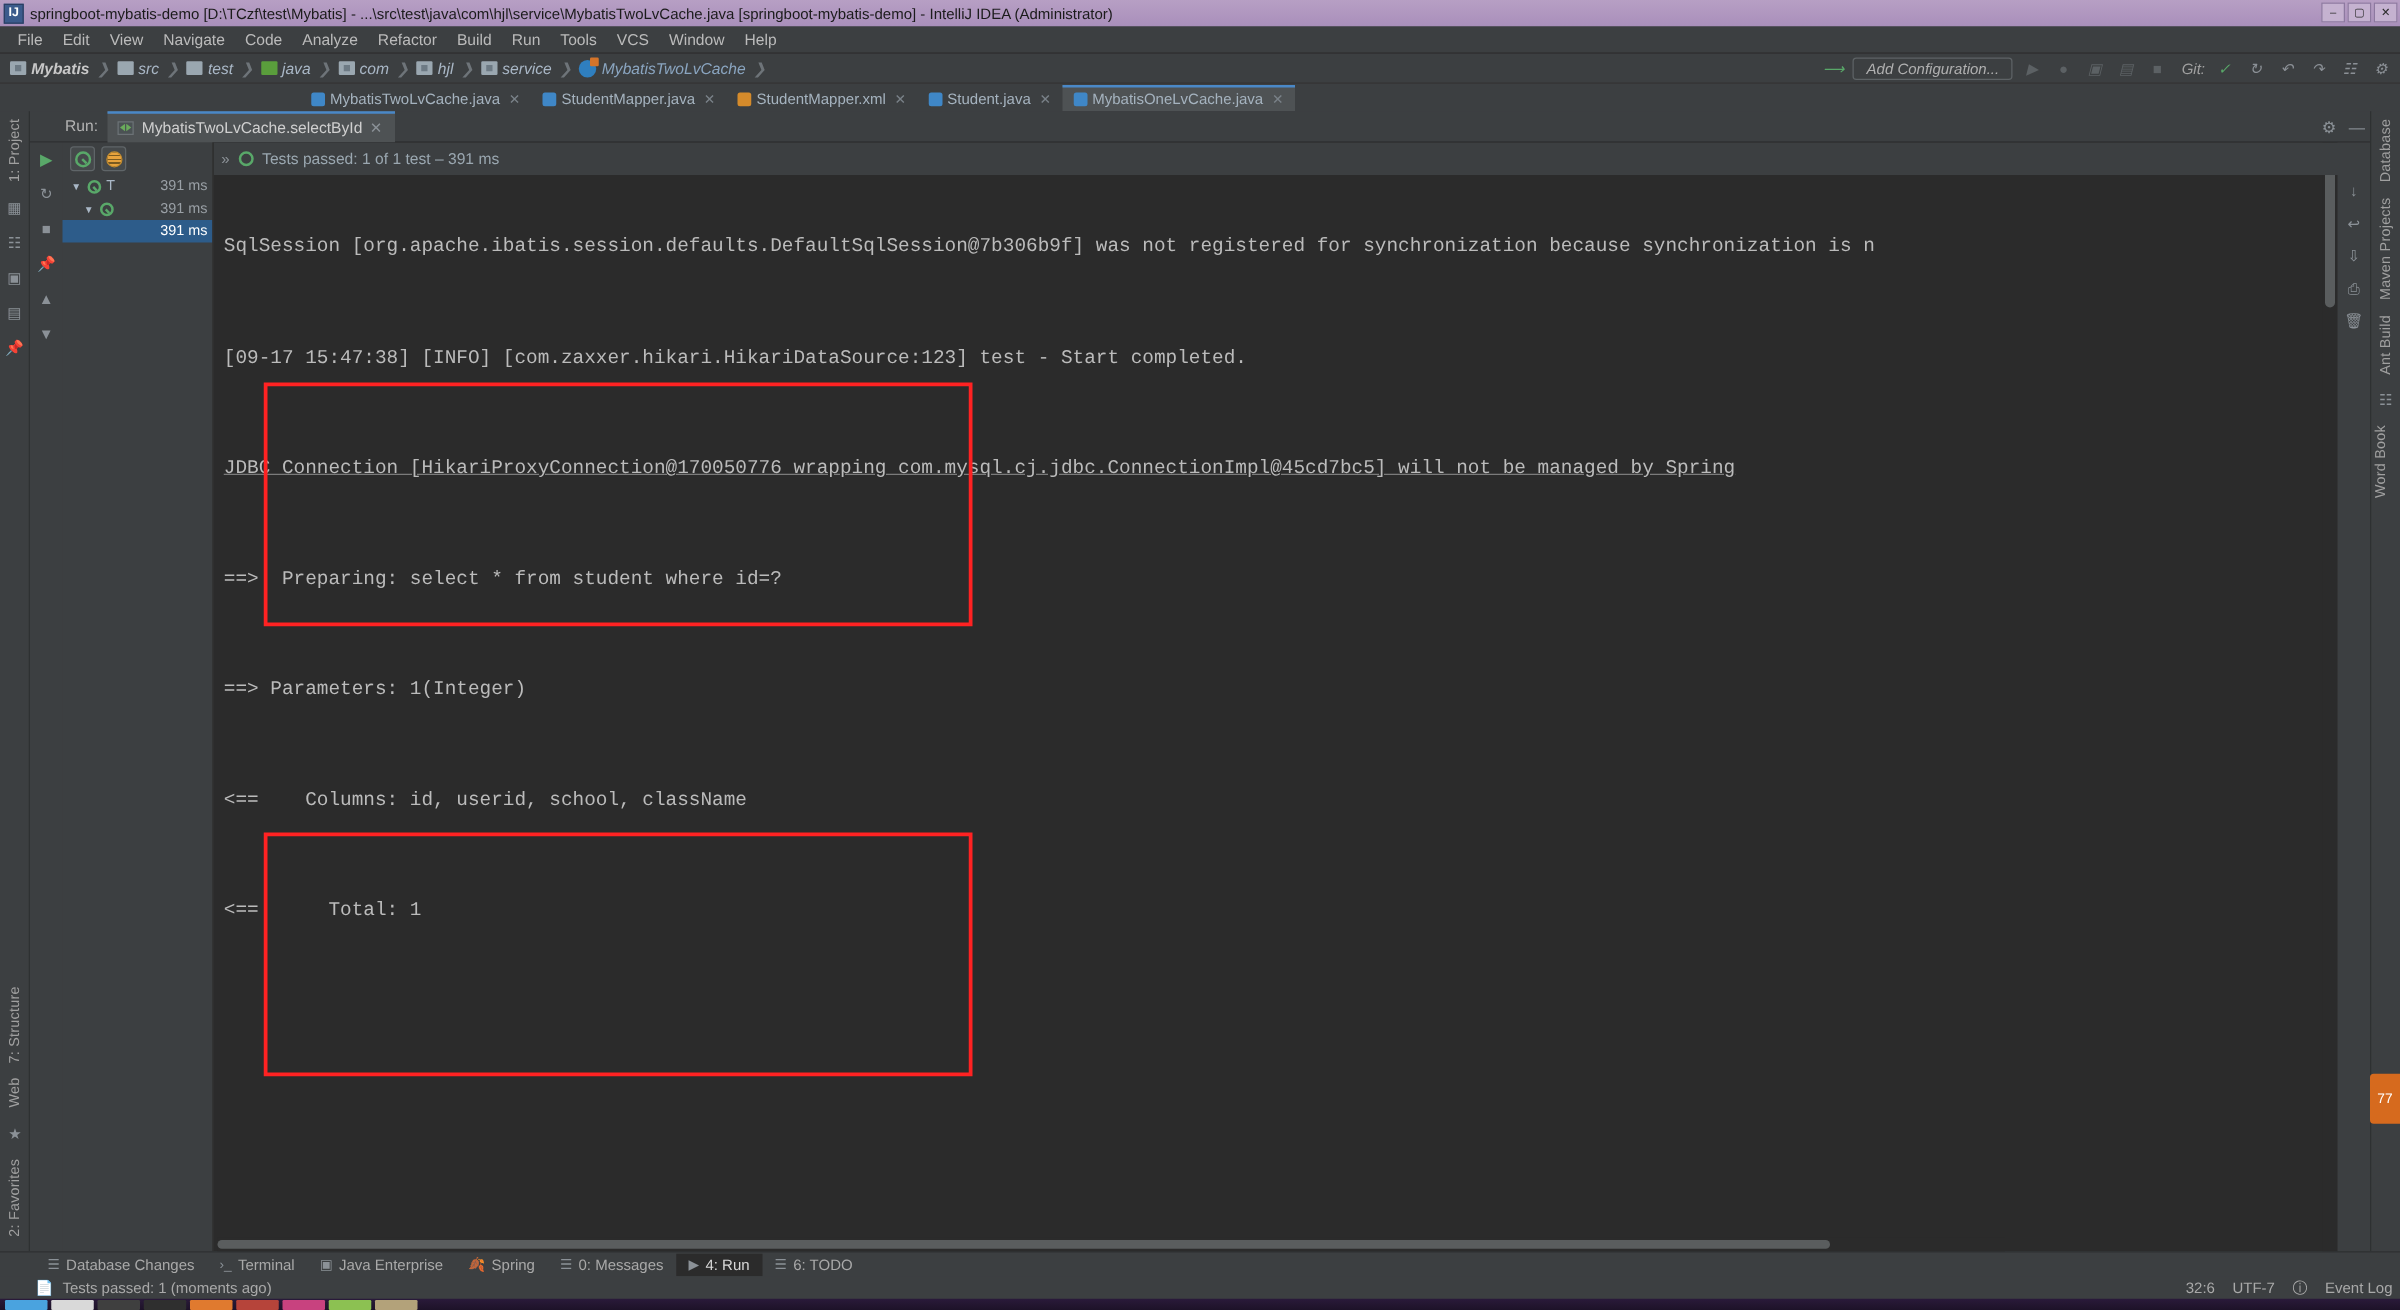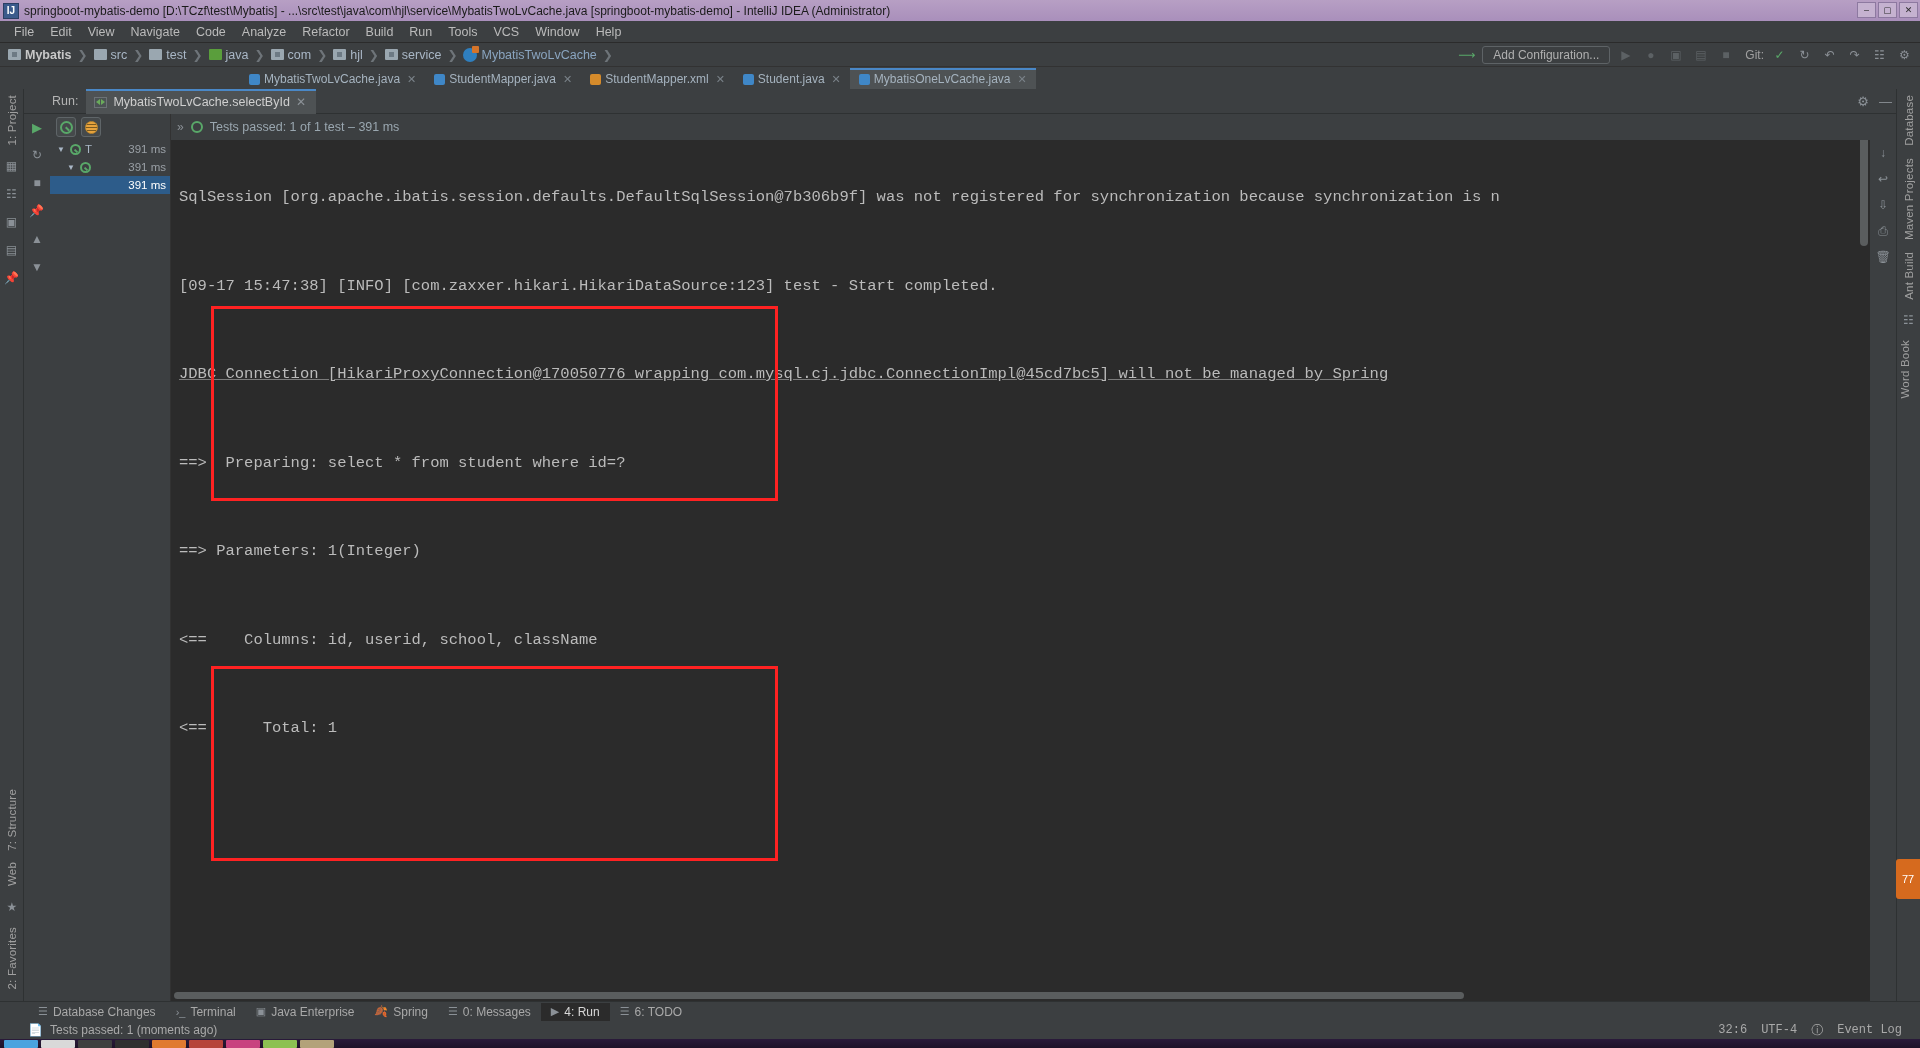--- a/index.html
+++ b/index.html
@@ -50,6 +50,7 @@
     font-size: 12.5px; color: #a9b7c6;
     border-bottom: 1px solid #323232;
     position: relative;
+    font-style: italic;
   }
   .crumbs { display: flex; align-items: center; padding-left: 4px; }
   .crumb { display: flex; align-items: center; padding: 0 2px 0 4px; }

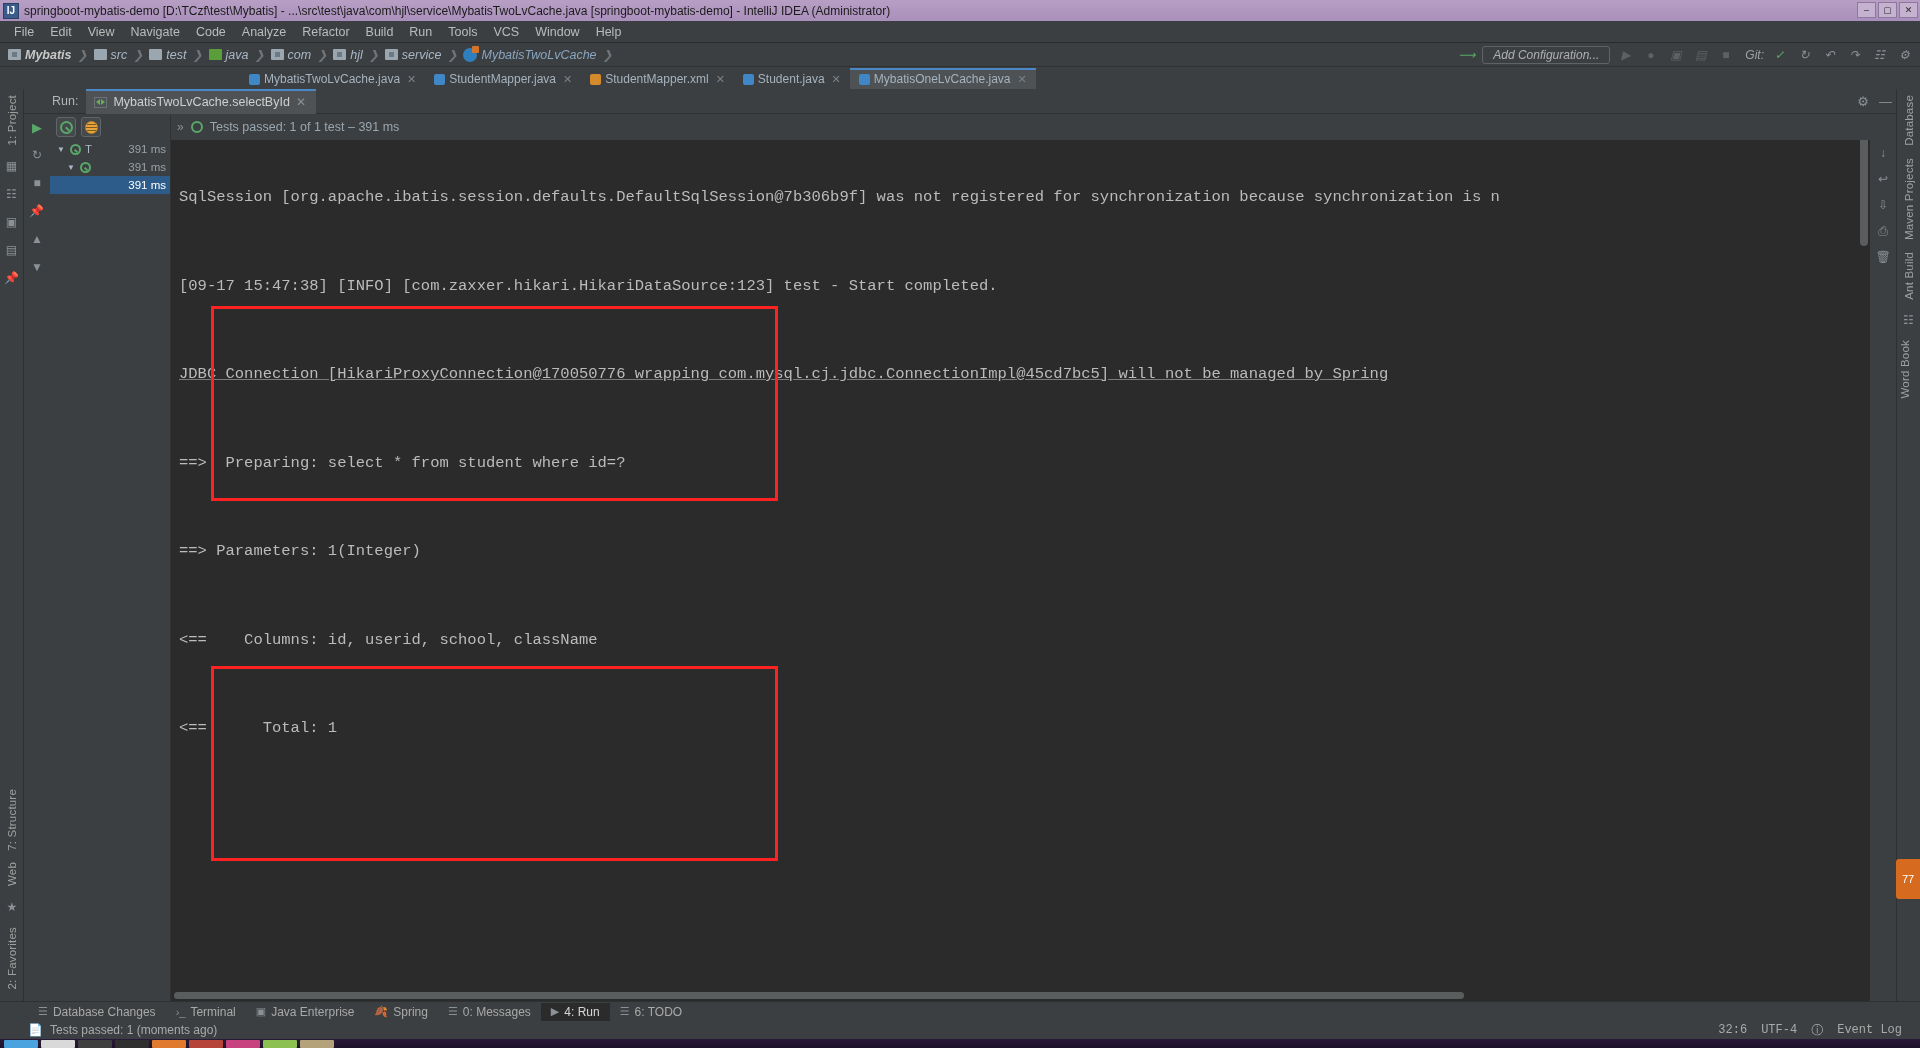--- a/index.html
+++ b/index.html
@@ -305,7 +305,7 @@
     font-size: 12px; color: #a9a9a9; padding-left: 28px;
   }
   .statusbar .sb-right {
-    position: absolute; right: 18px; display: flex; align-items: center; gap: 14px; font-family: Liberation Mono, monospace;
+    position: absolute; right: 6px; display: flex; align-items: center; gap: 14px;
   }
 
   

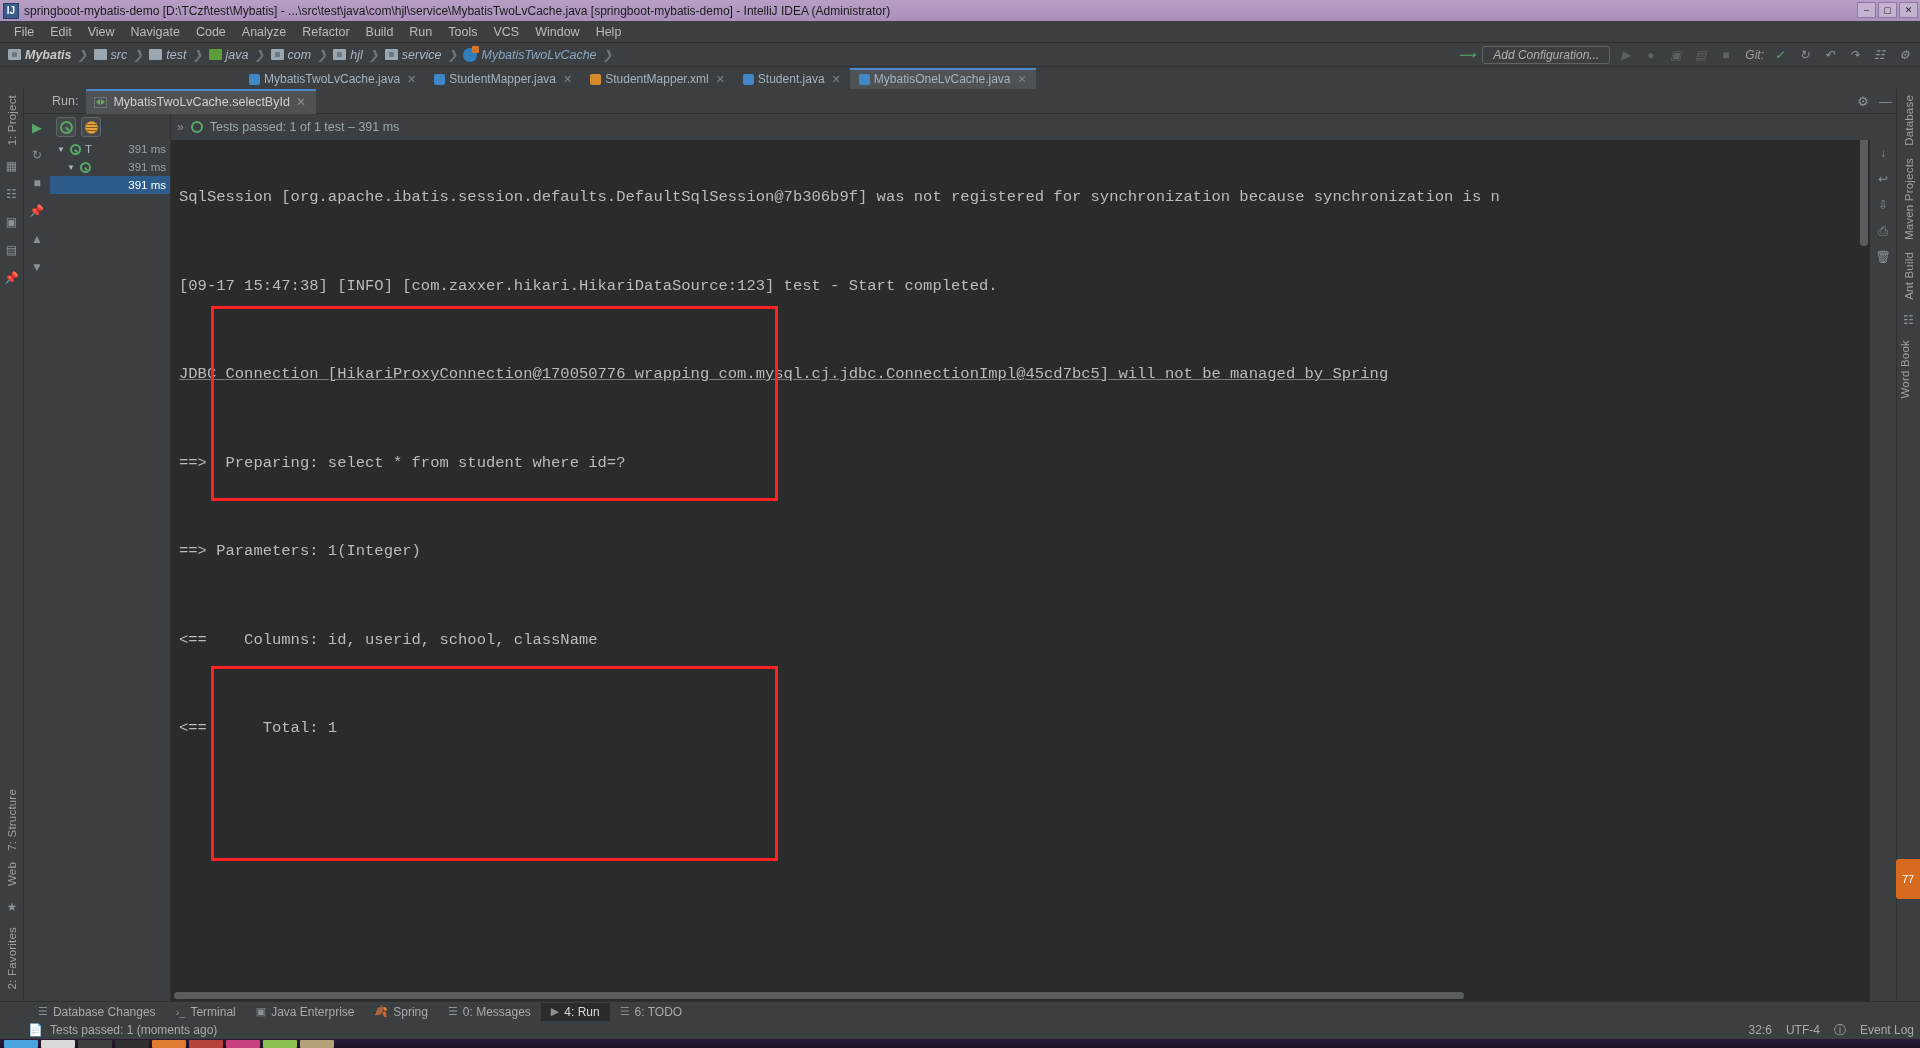--- a/index.html
+++ b/index.html
@@ -617,7 +617,7 @@
   <span>Tests passed: 1 (moments ago)</span>
   <span class="sb-right">
     <span>32:6</span>
-    <span>UTF-4</span>
+    <span>UTF-7</span>
     <span>ⓘ</span>
     <span>Event Log</span>
   </span>

